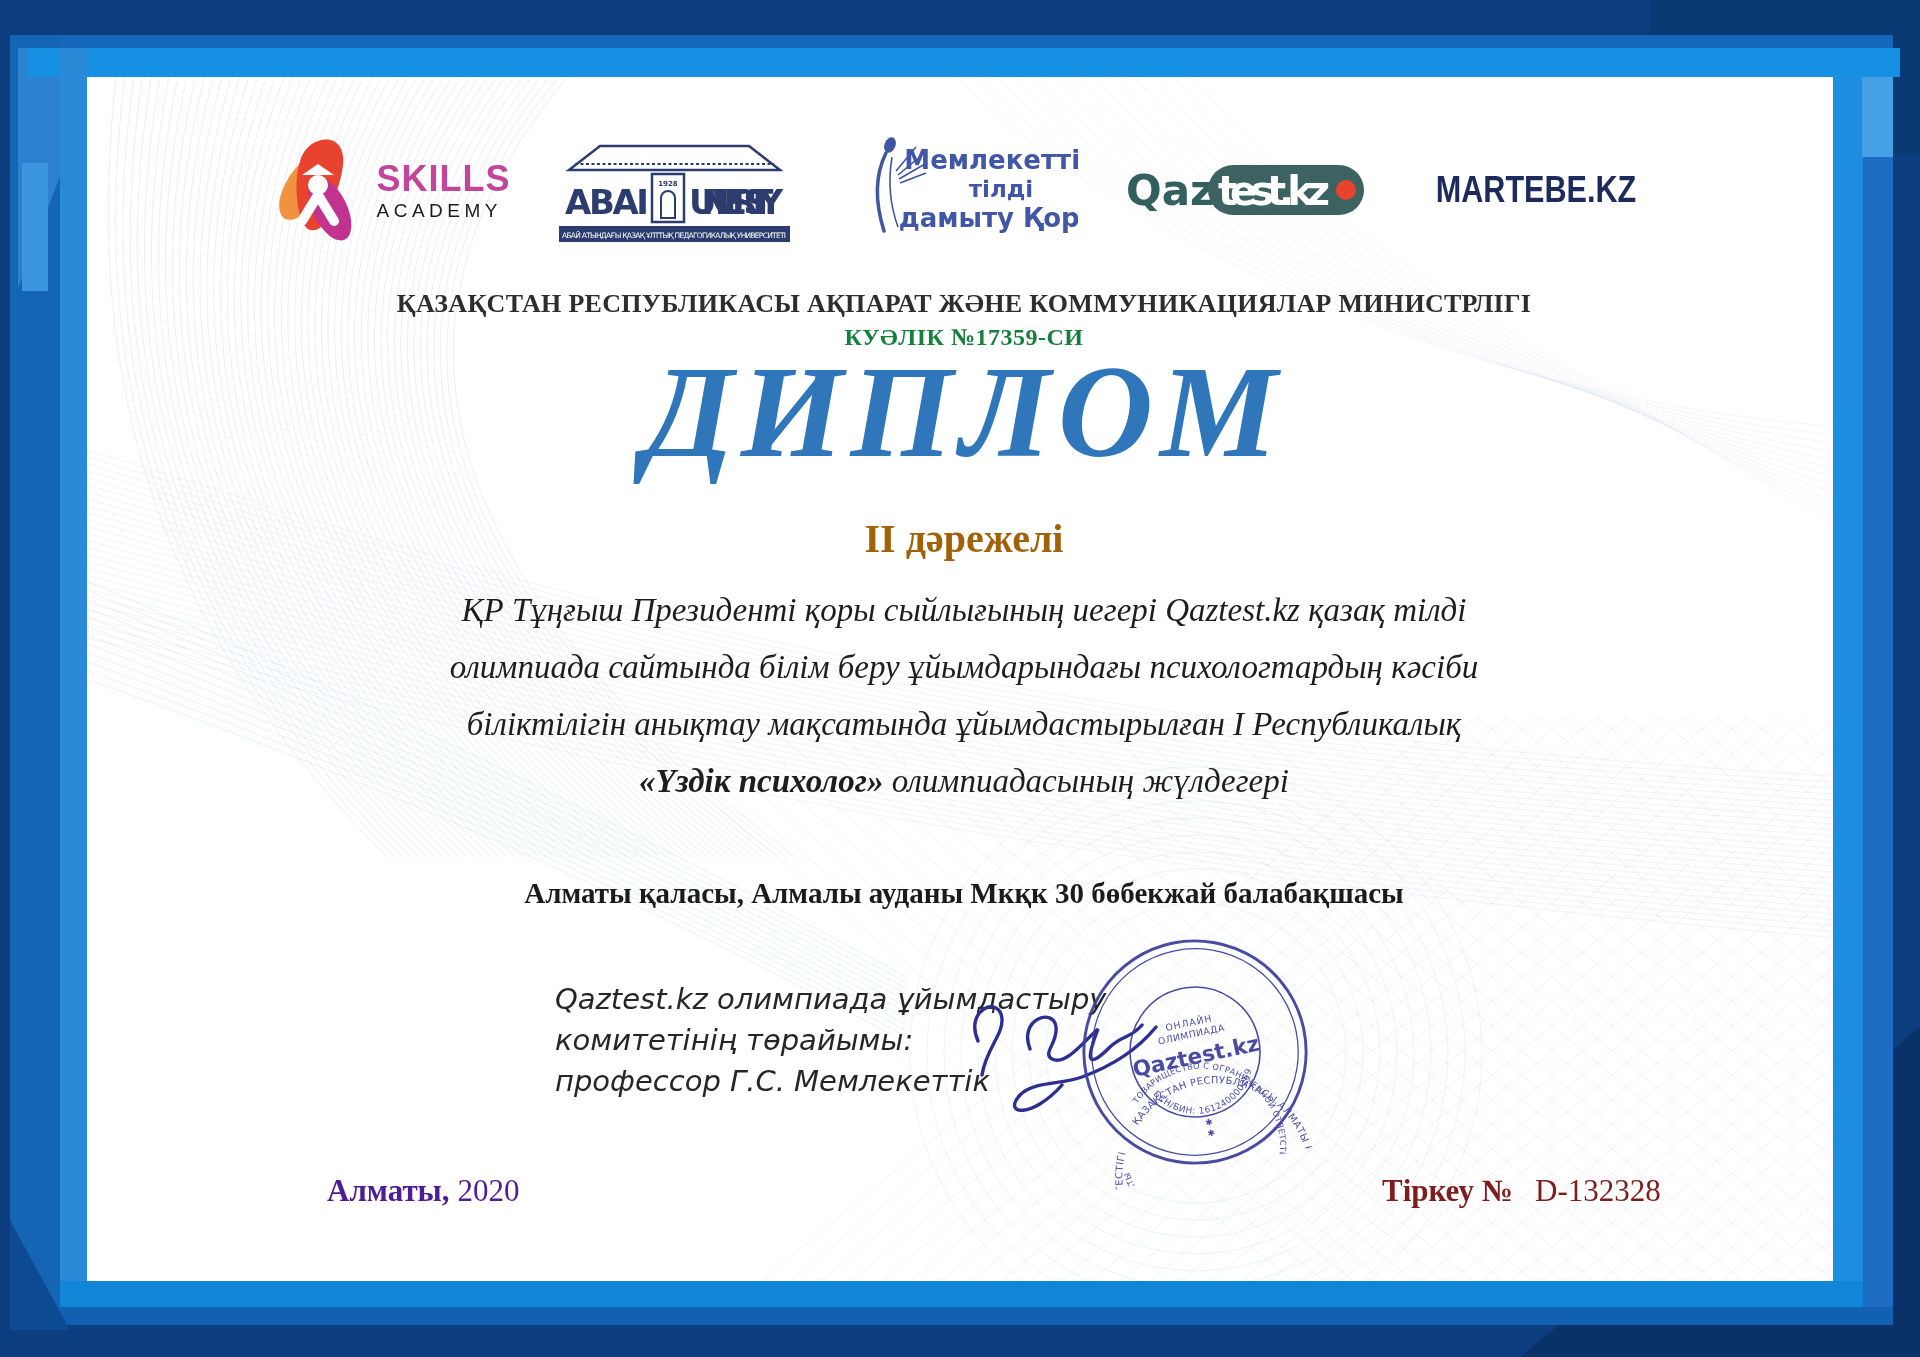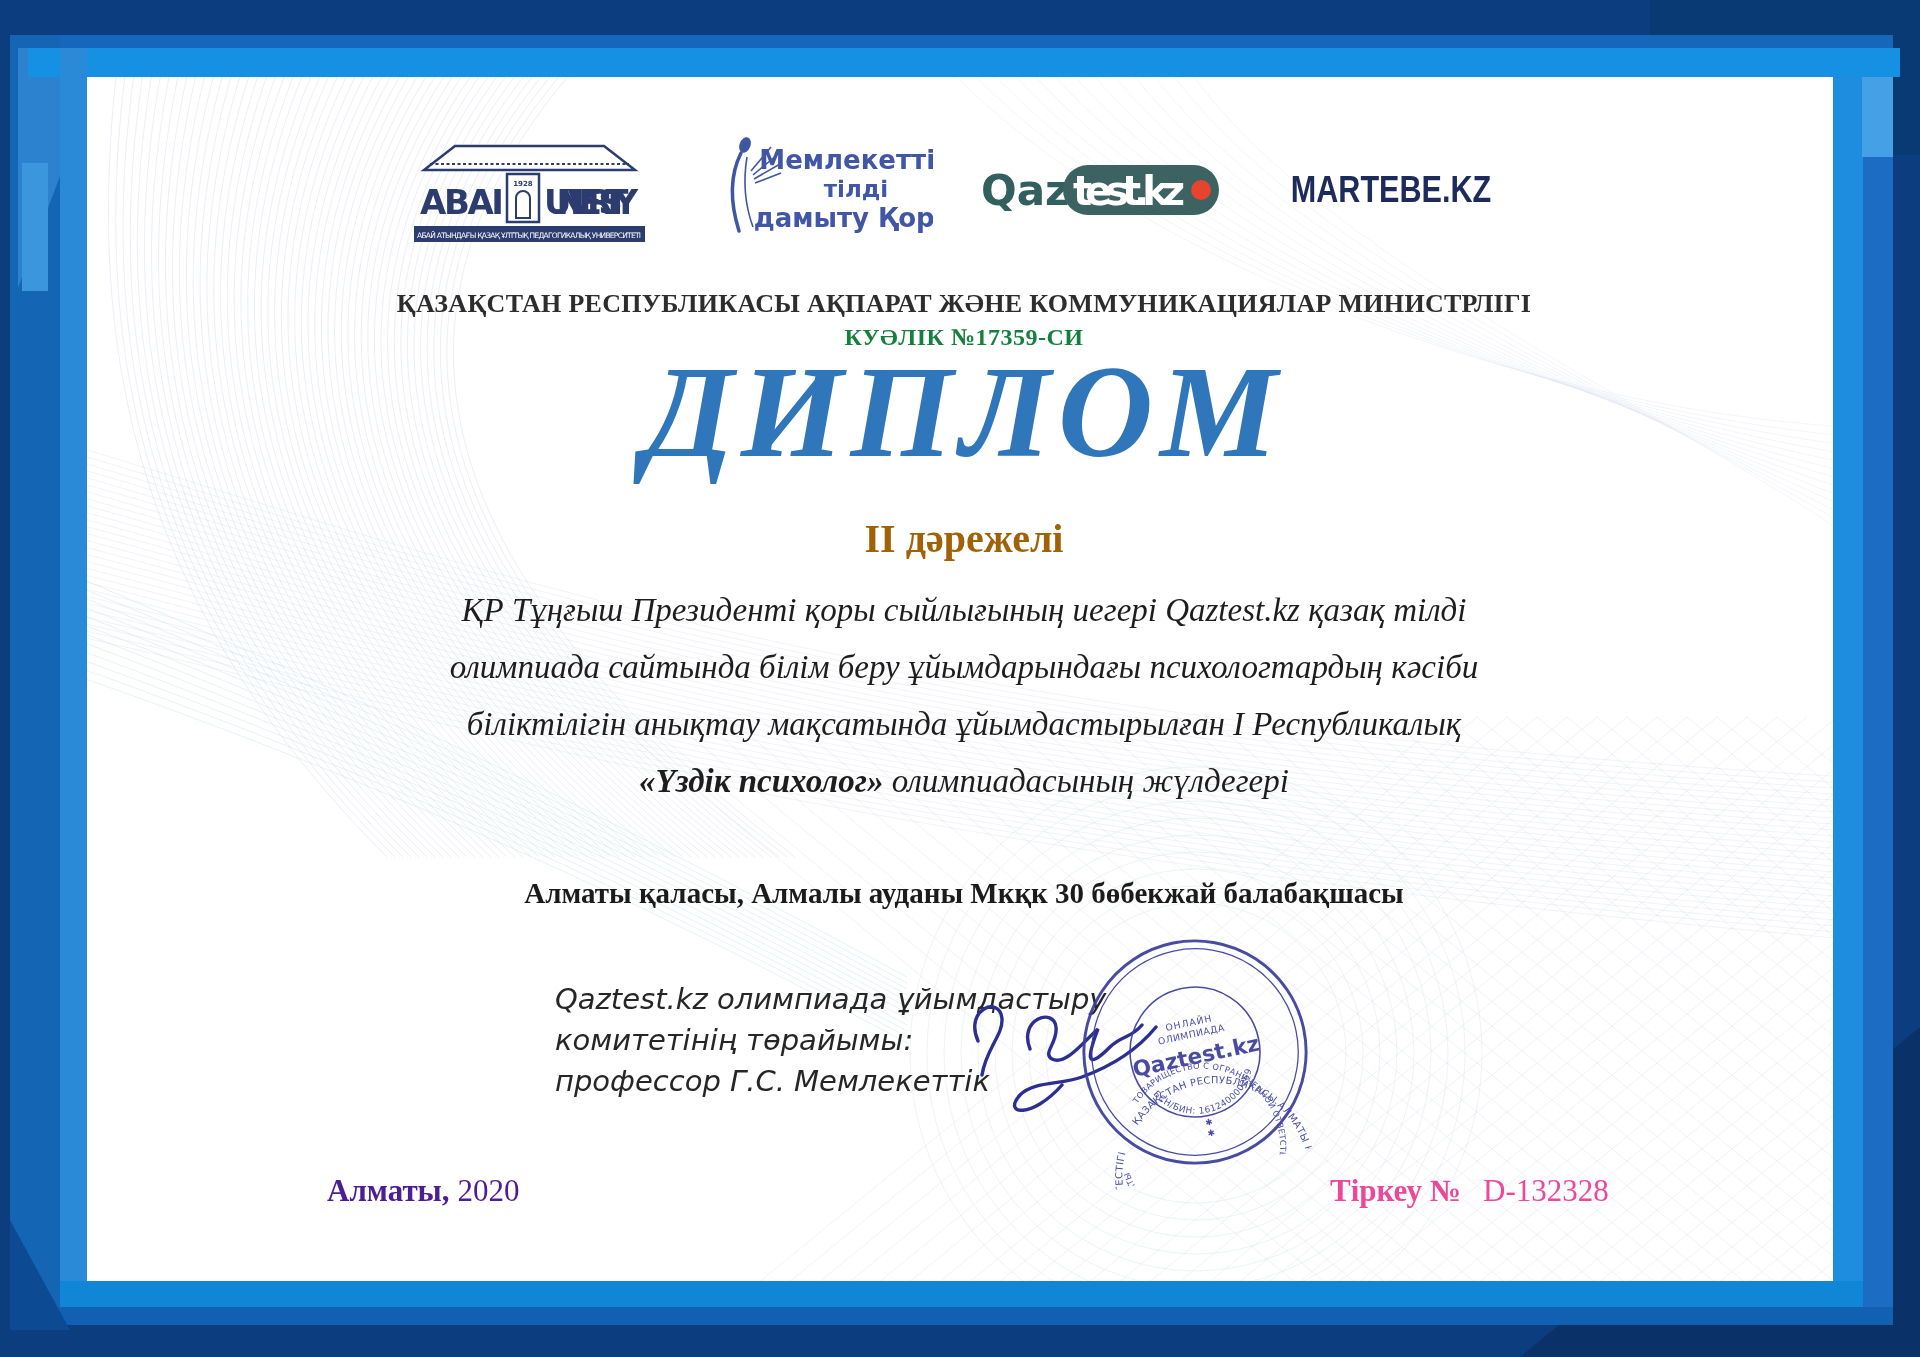--- a/index.html
+++ b/index.html
@@ -284,6 +284,20 @@
 
       <div class="logos-row">
 
+        <div class="logo">
+          <svg width="100" height="114" viewBox="0 0 100 114">
+            <ellipse cx="38" cy="54" rx="18" ry="37" transform="rotate(32 38 54)" fill="#f29140"></ellipse>
+            <path d="M34 28 C40 6 66 0 74 14 C82 28 74 48 64 80 C58 98 44 102 38 92 C30 78 28 48 34 28 Z" fill="#e8432e"></path>
+            <ellipse cx="64" cy="76" rx="17" ry="34" transform="rotate(-26 64 76)" fill="#c23390"></ellipse>
+            <polygon points="36,42 68,42 52,31" fill="#ffffff"></polygon>
+            <circle cx="52" cy="52" r="10" fill="#ffffff"></circle>
+            <path d="M36 88 L52 62 L68 88" stroke="#ffffff" stroke-width="10" fill="none" stroke-linecap="round"></path>
+          </svg>
+          <div class="skills-text">
+            <span class="skills-line1">SKILLS</span>
+            <span class="skills-line2">ACADEMY</span>
+          </div>
+        </div>
 
         <svg width="235" height="112" viewBox="0 0 235 112">
           <polygon points="12,36 223,36 192,12 43,12" fill="#ffffff" stroke="#2c3c6e" stroke-width="2.5"></polygon>

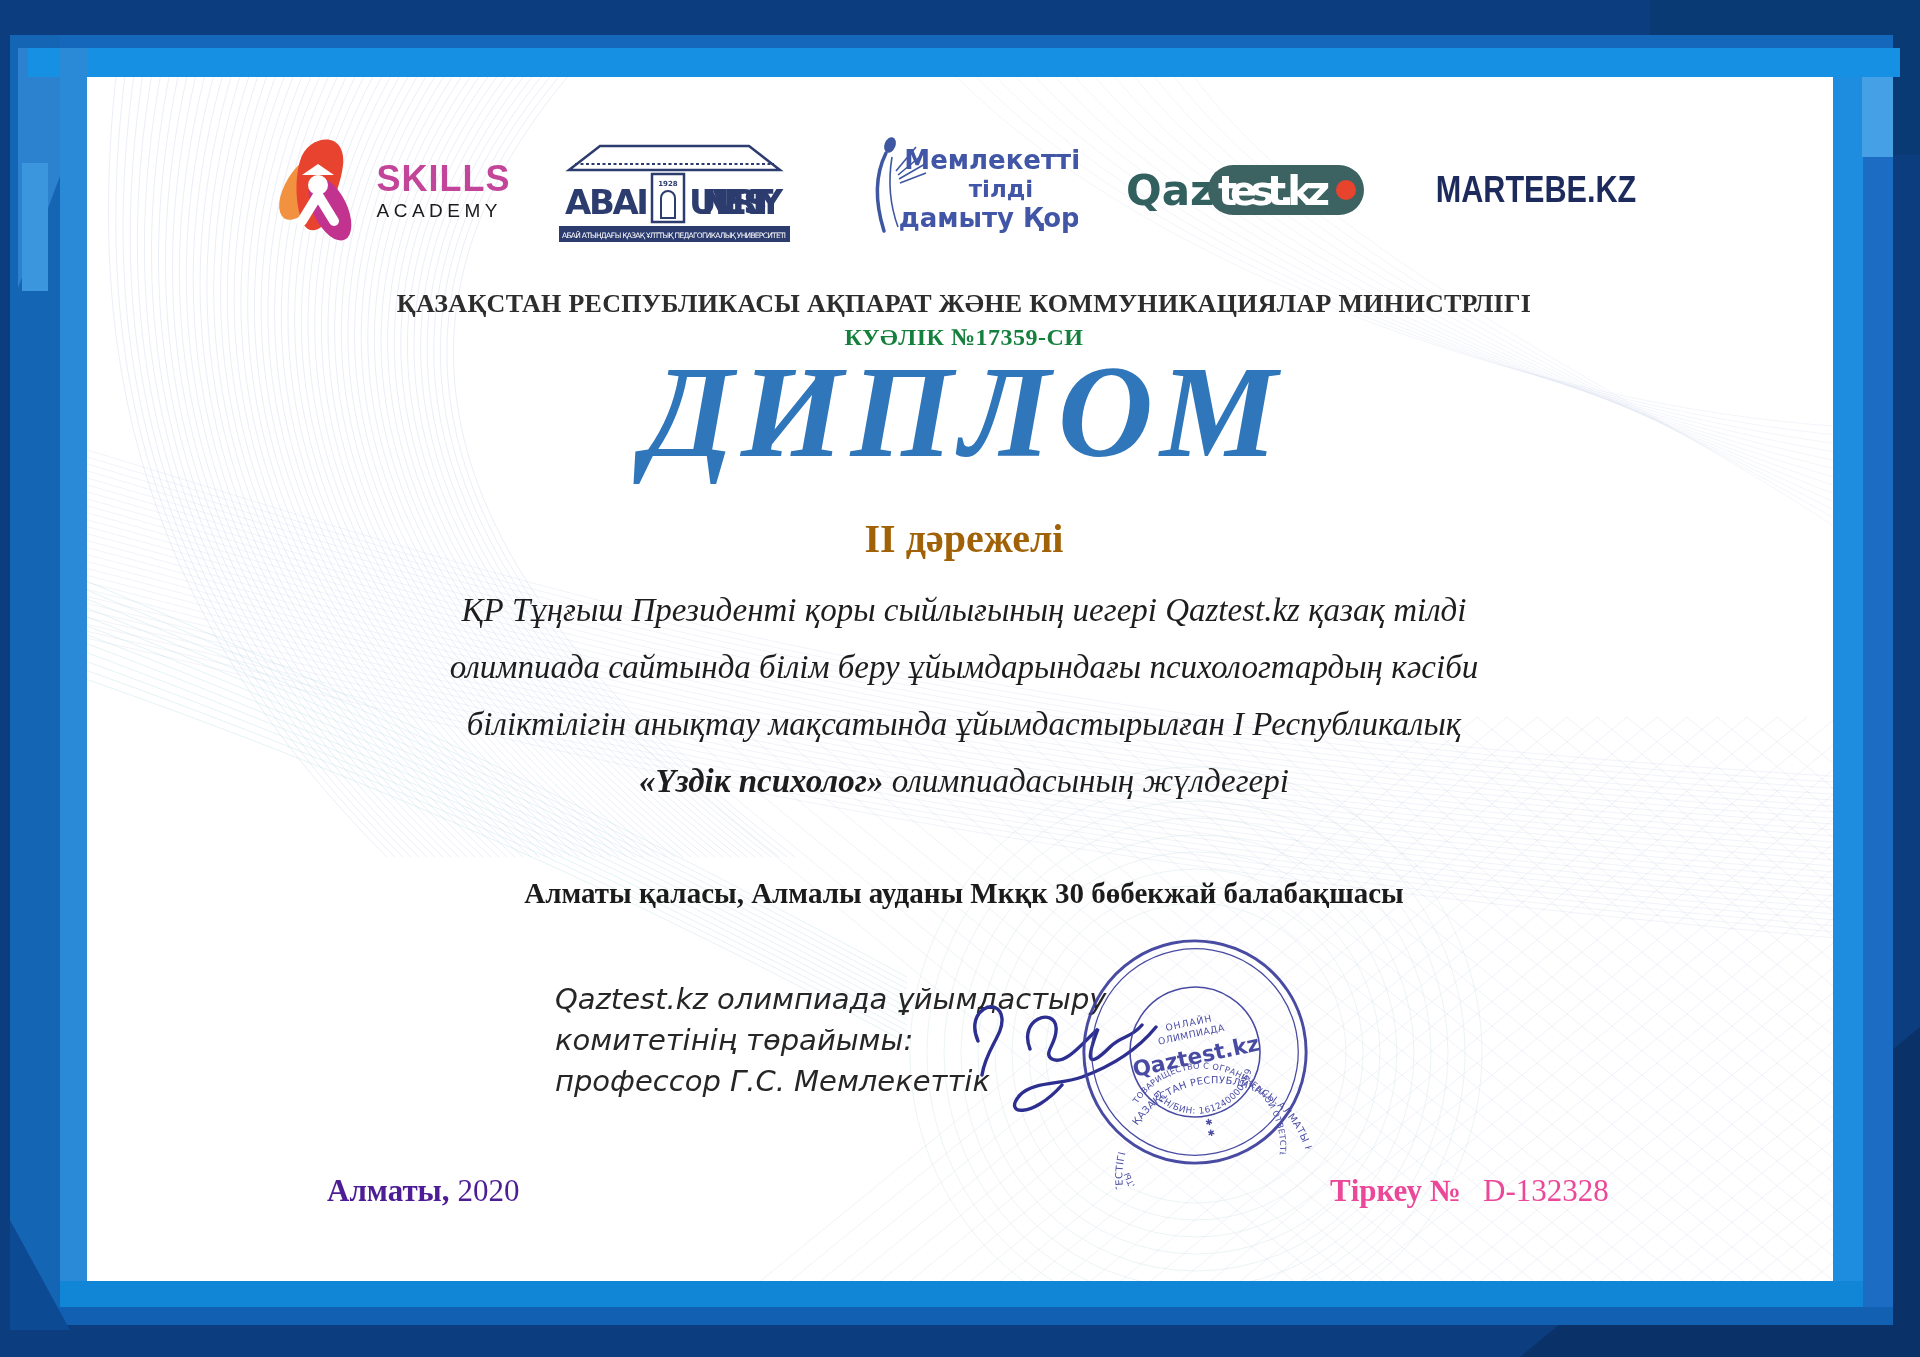--- a/index.html
+++ b/index.html
@@ -54,7 +54,7 @@
   .sig-scribble{left:855px;top:912px;}
   .stamp{left:990px;top:857px;transform:rotate(-12deg);opacity:.93;}
   .footer-left{left:240px;top:1096px;font-size:31px;color:#4c1d95;}
-  .footer-right{left:1243px;top:1096px;font-size:31px;color:#ec4899;}
+  .footer-right{left:1295px;top:1096px;font-size:31px;color:#7f1d1d;}
   .footer-left .b,.footer-right .b{font-weight:700;}
   .reg-value{margin-left:22px;}
   .year{margin-left:8px;font-weight:400;}

